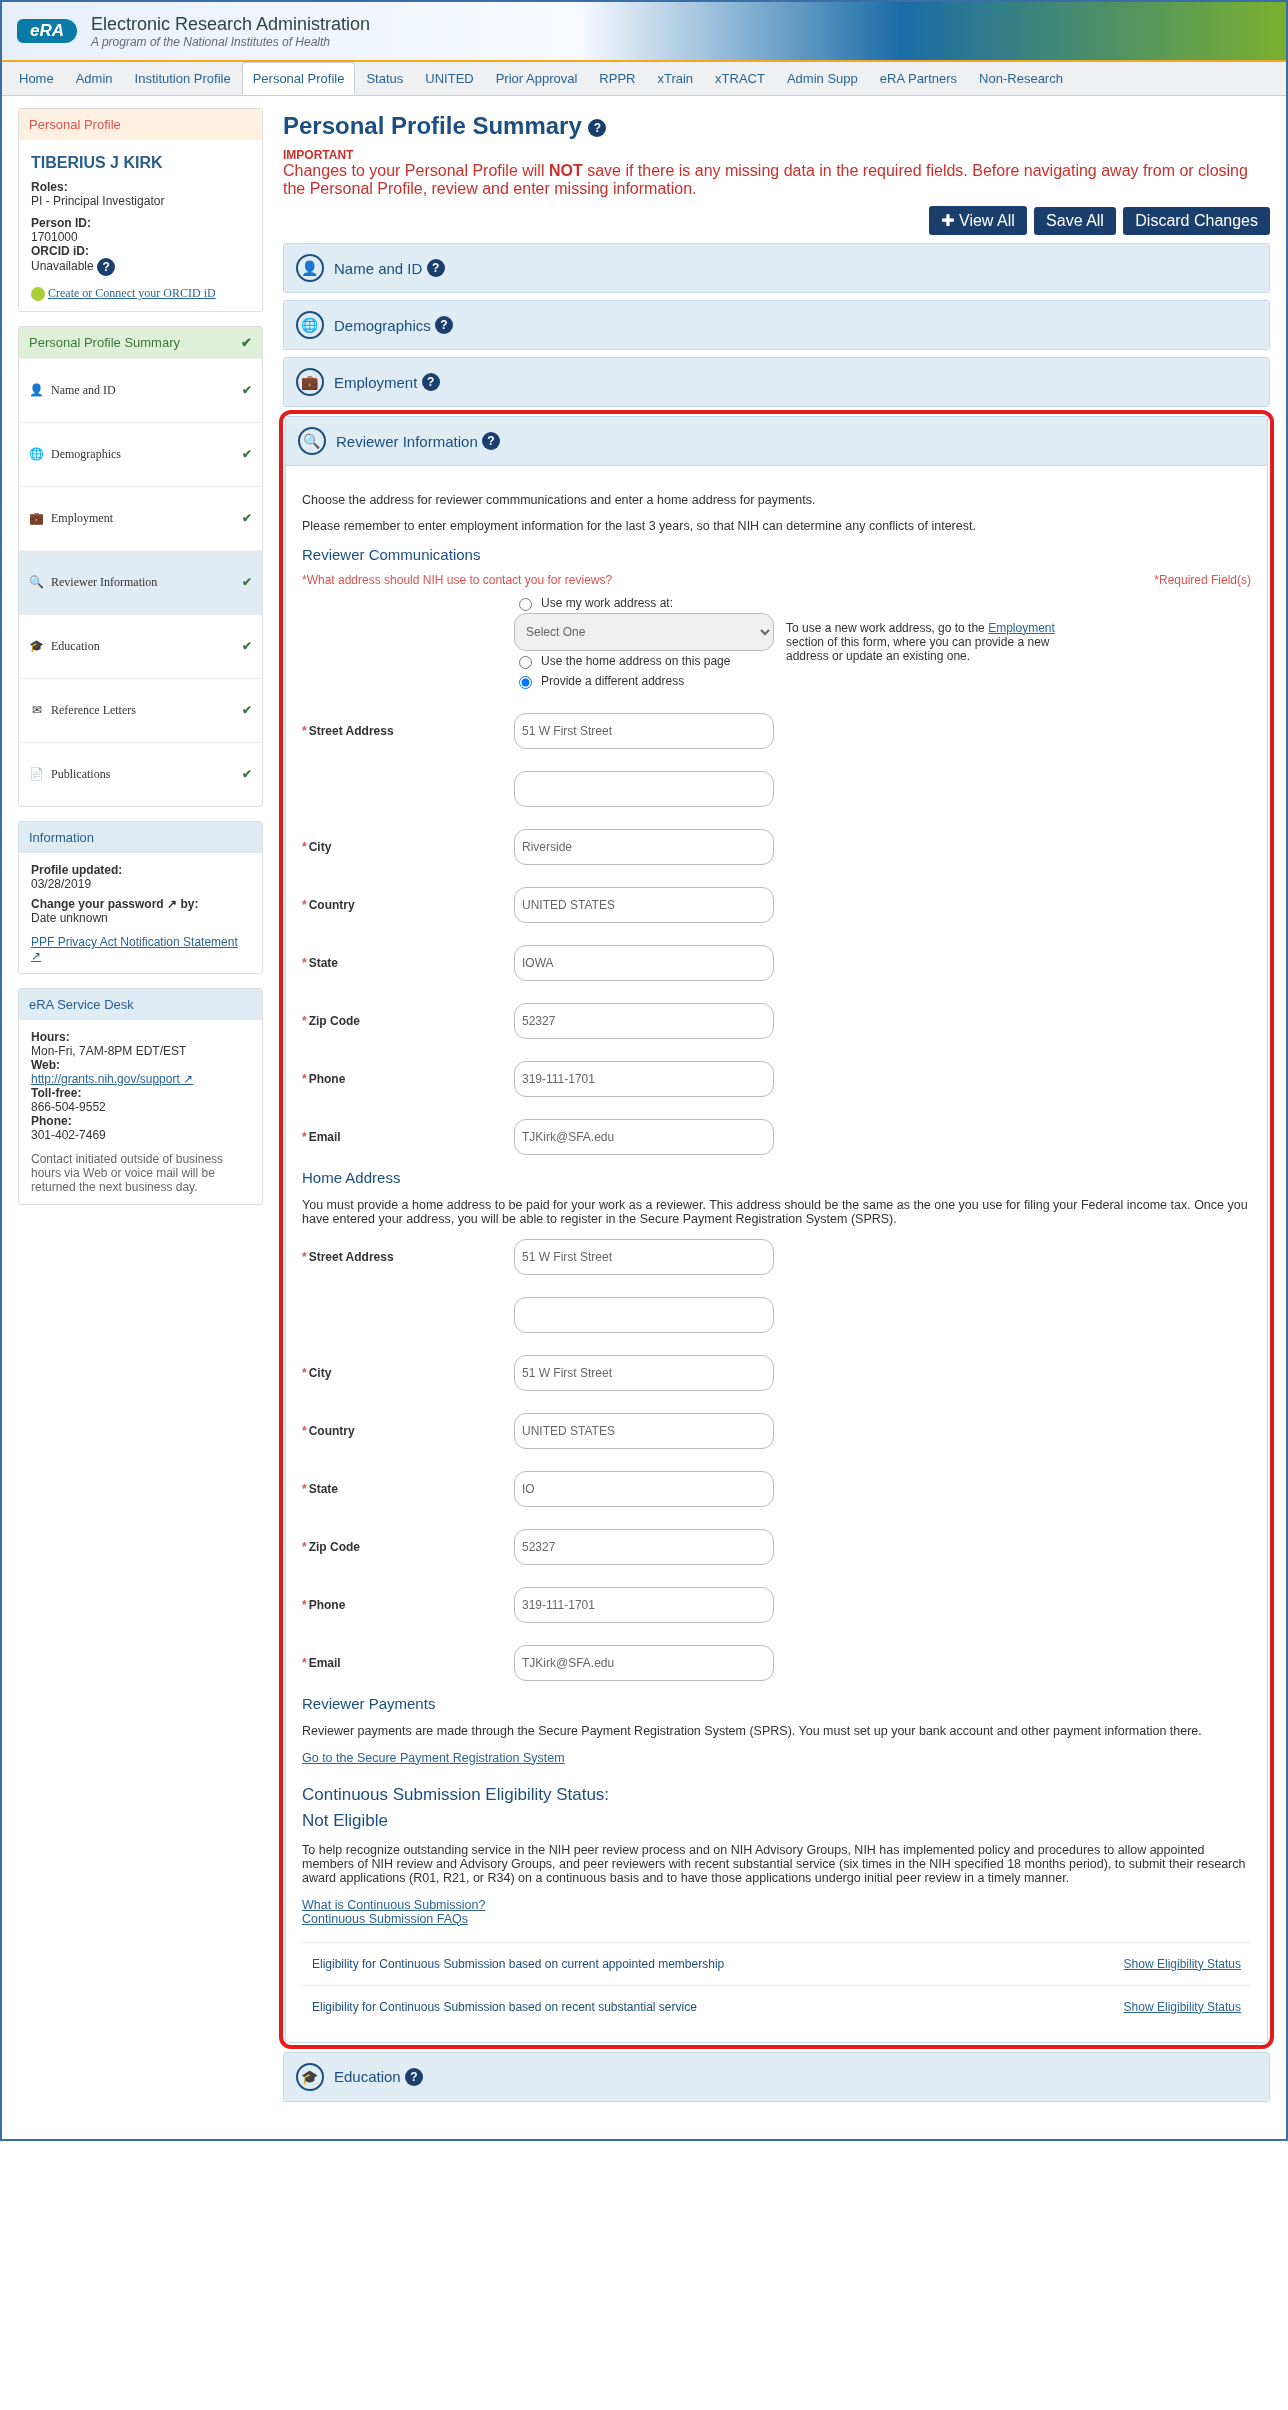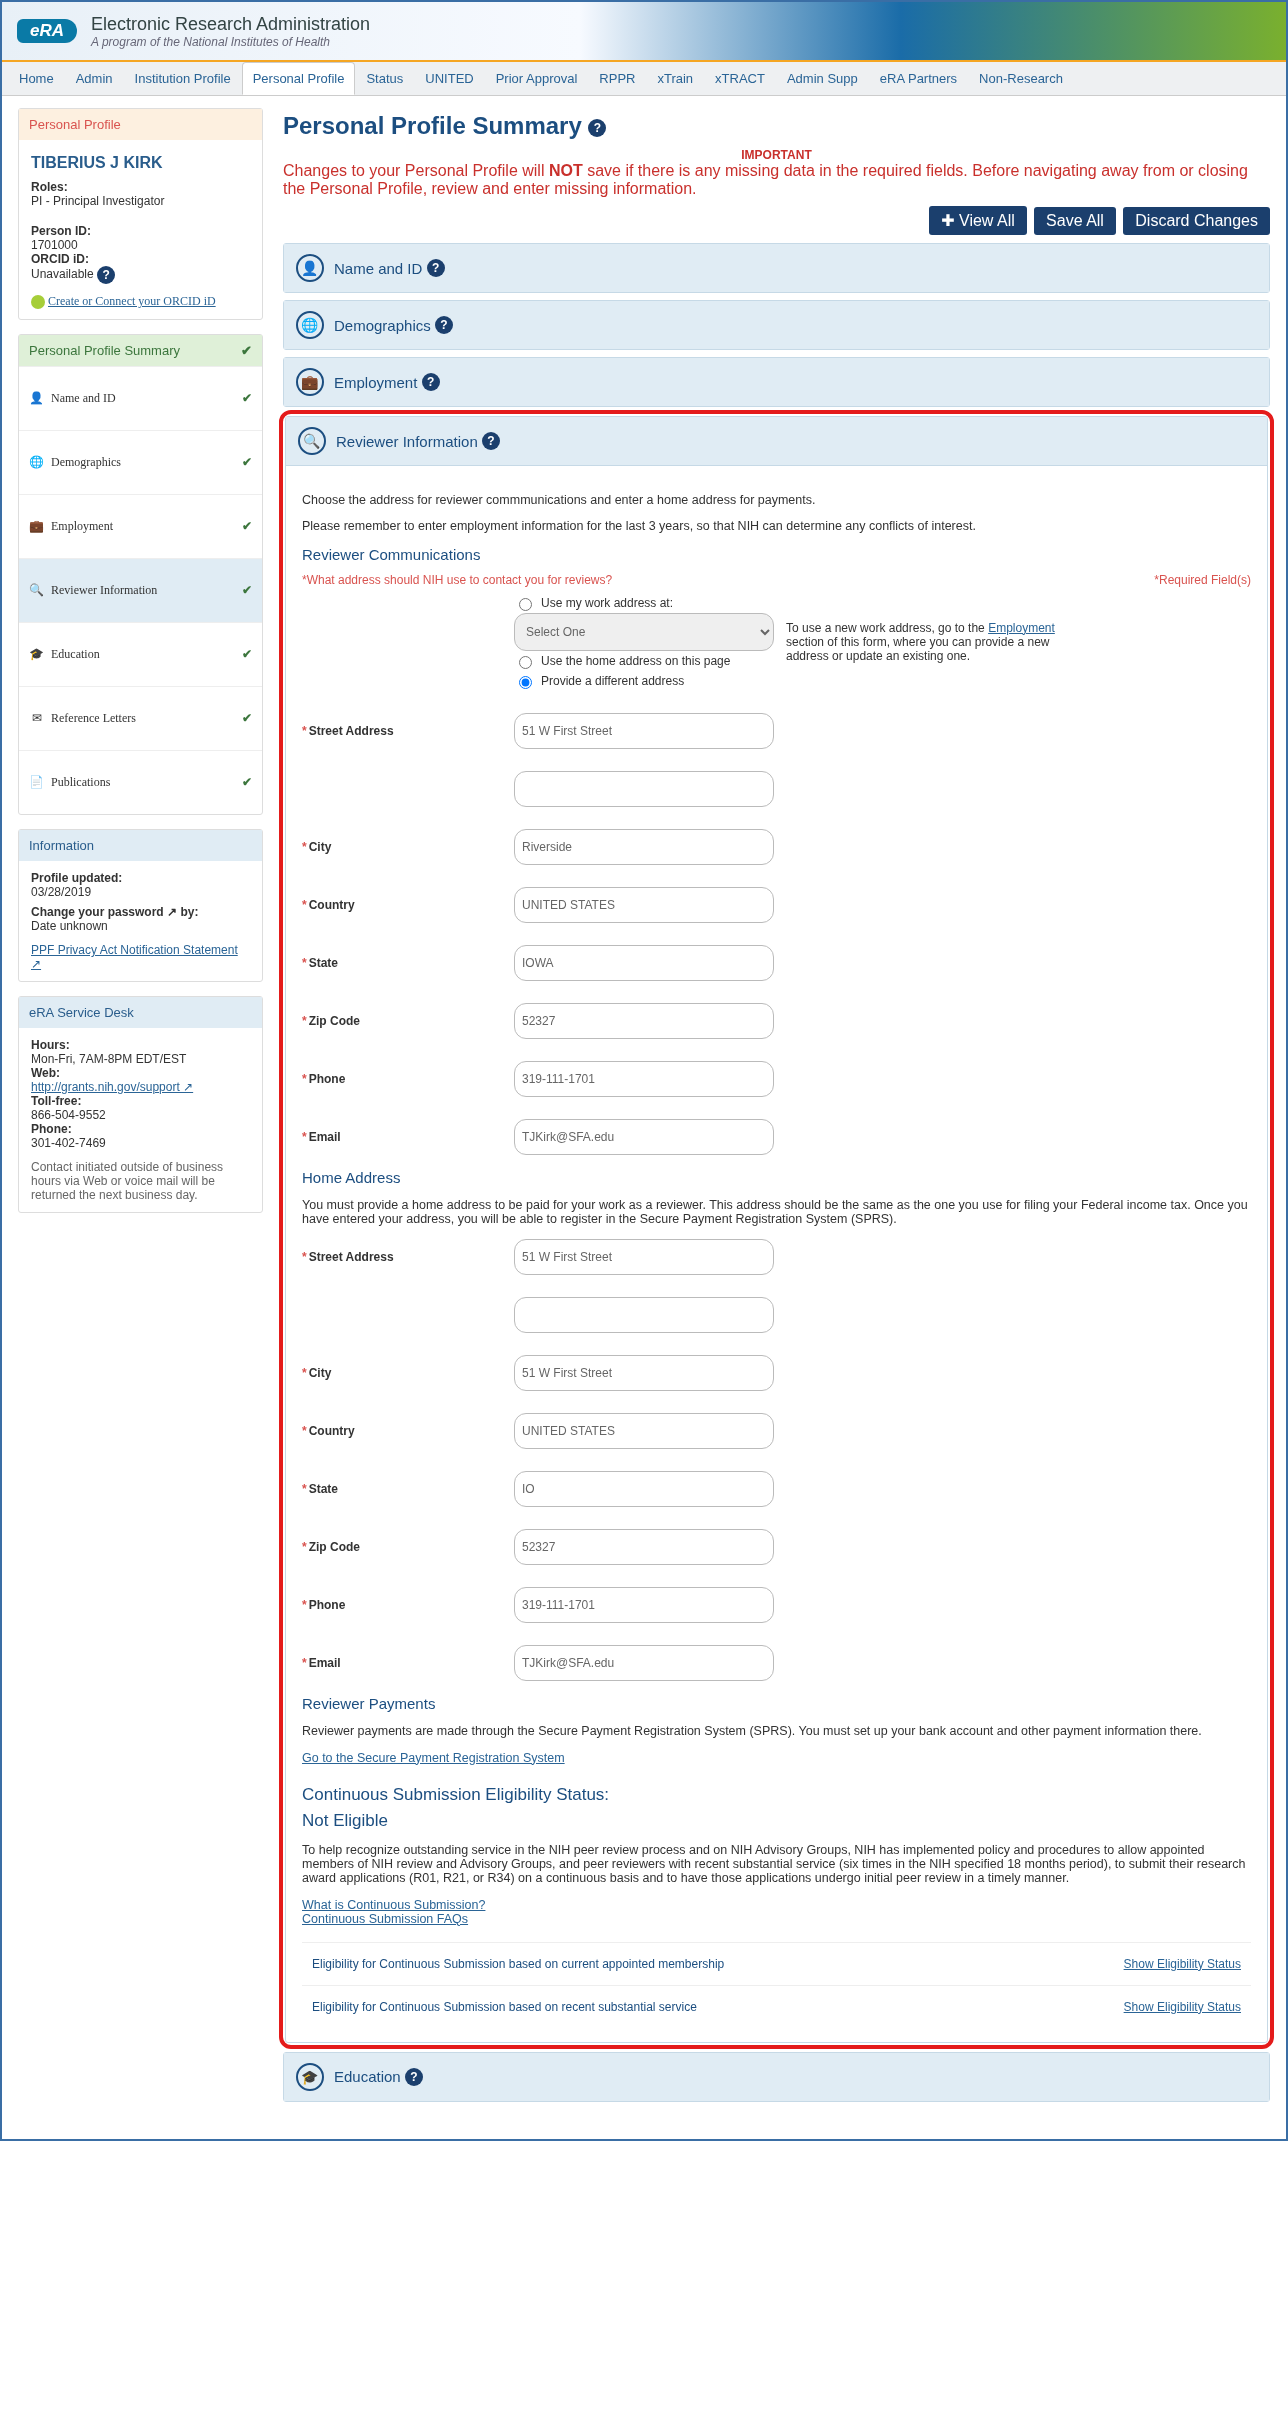--- a/index.html
+++ b/index.html
@@ -31,7 +31,7 @@
   .lnk{ color:#2a6496; text-decoration:underline;}
   .maincol{ flex:1;}
   h1{ color:#1c4e80; font-size:24px; font-weight:600; margin:4px 0 8px;}
-  .important{ text-align:center; color:#c9302c; font-size:12px; font-weight:bold;}
+  .important{ color:#c9302c; font-size:12px; font-weight:bold;}
   .note{ color:#c9302c; font-size:16px;}
   .btnbar{ text-align:right; margin:8px 0;}
   .btn{ background:#1b3f6d; color:#fff; border:0; padding:5px 12px; border-radius:3px; font-size:16px; margin-left:4px; cursor:pointer;}

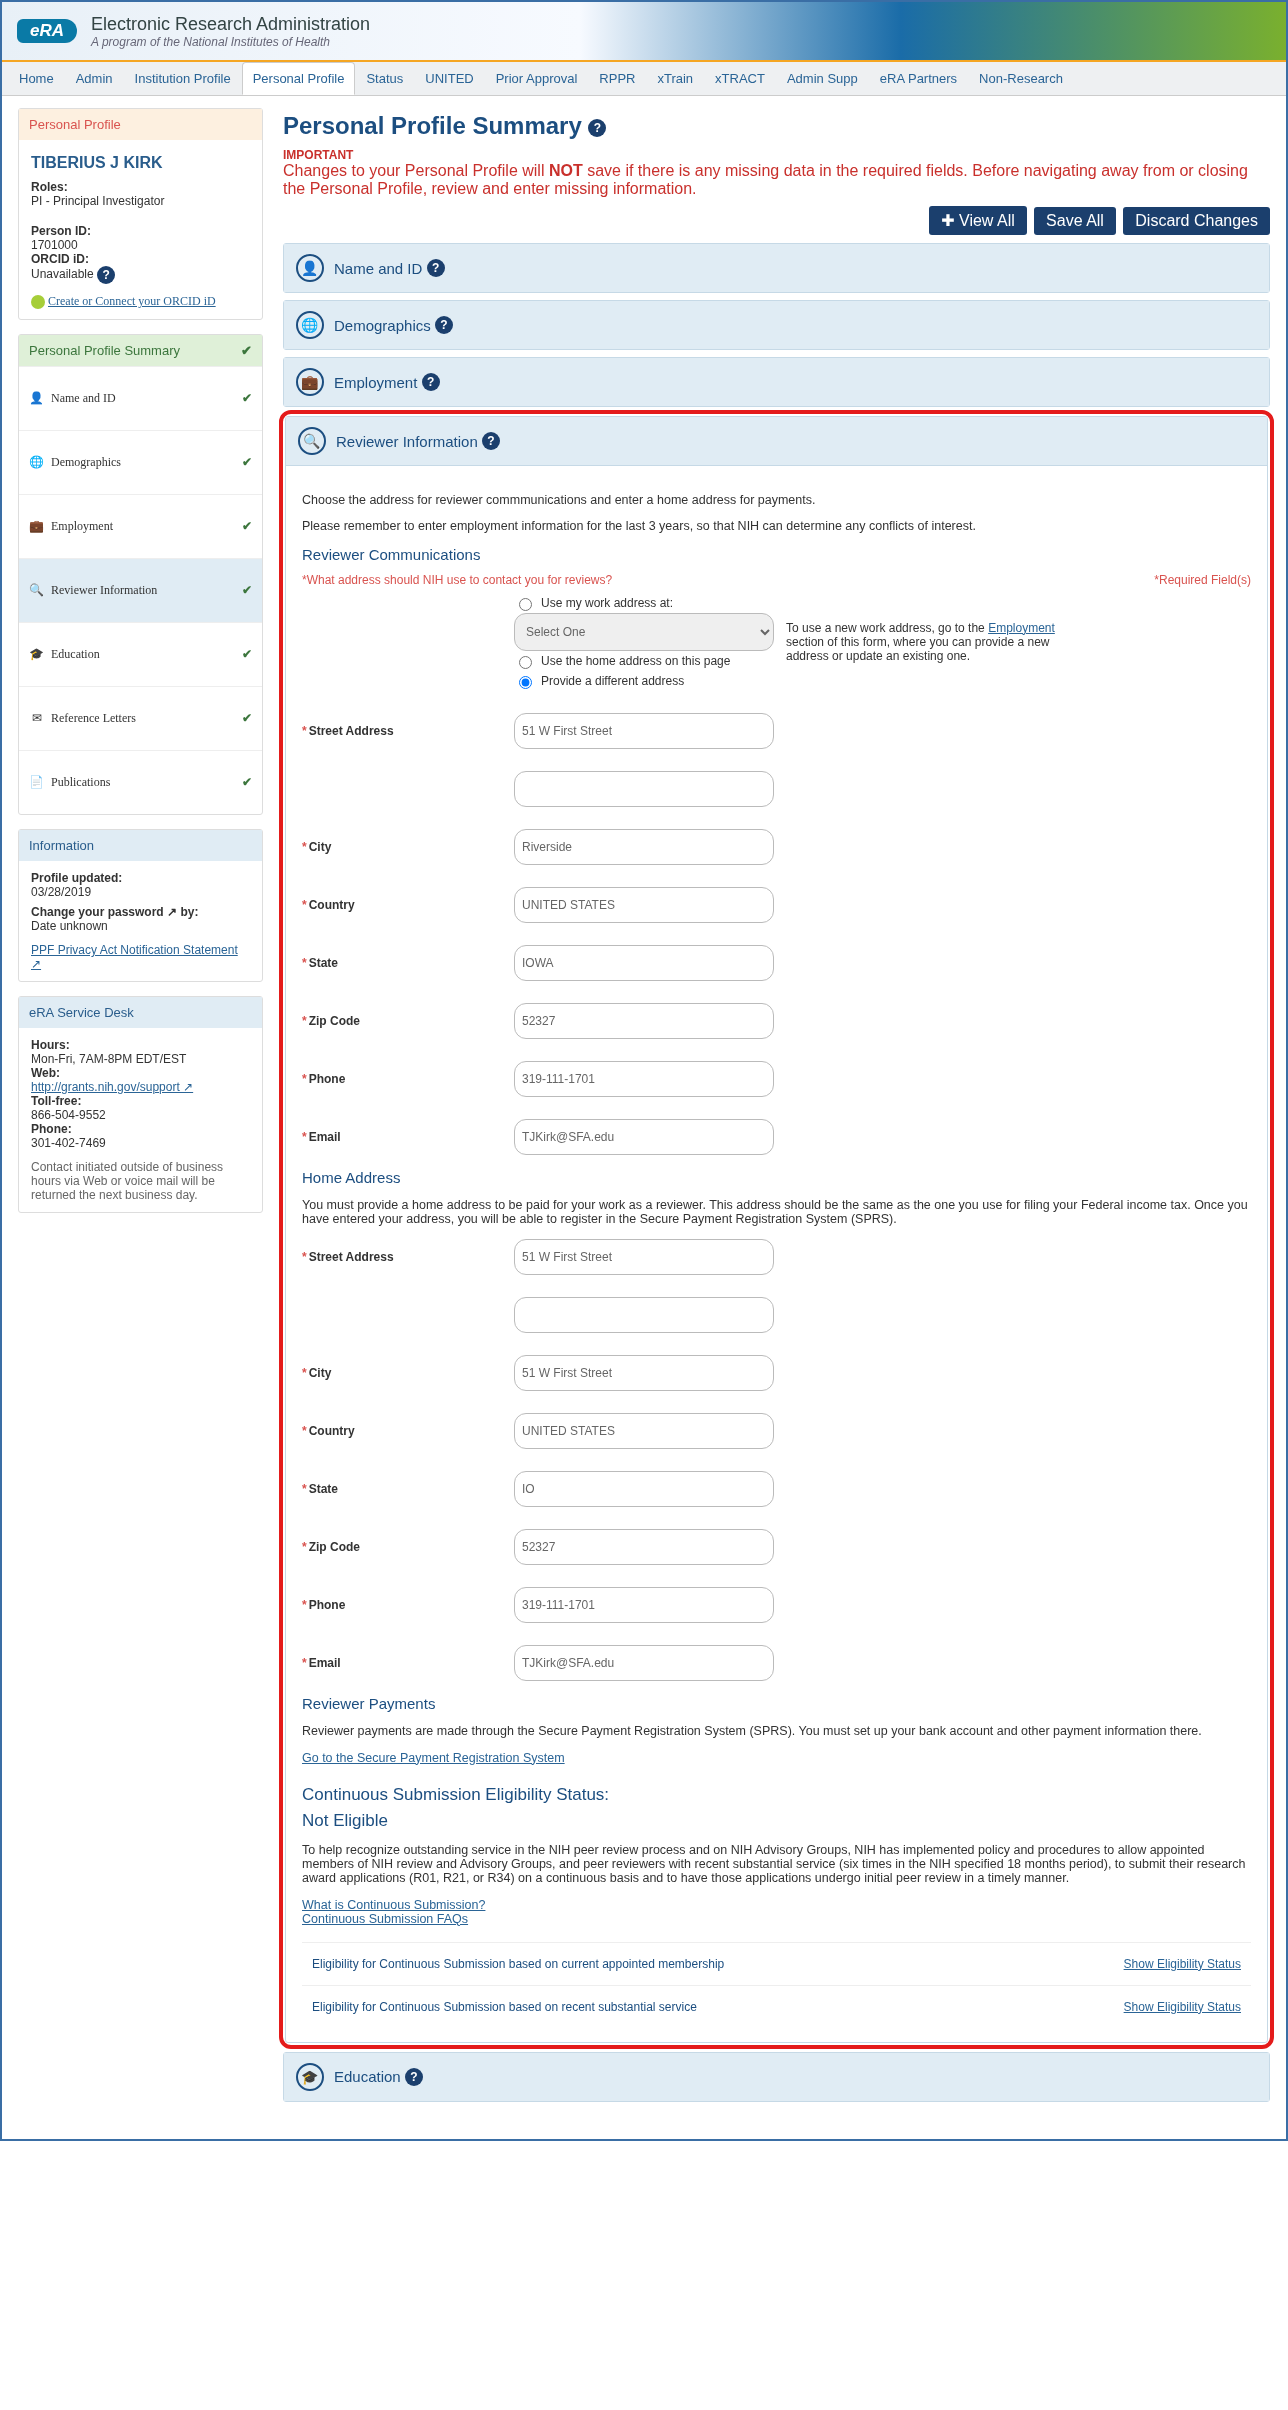--- a/index.html
+++ b/index.html
@@ -90,7 +90,7 @@
         <div class="name">TIBERIUS J KIRK</div>
         <div><b>Roles:</b></div>
         <div>PI - Principal Investigator</div>
-        <div style="margin-top:16px;"><b>Person ID:</b></div>
+        <div style="margin-top:8px;"><b>Person ID:</b></div>
         <div>1701000</div>
         <div><b>ORCID iD:</b></div>
         <div><span>Unavailable</span> <span class="qmark">?</span></div>

